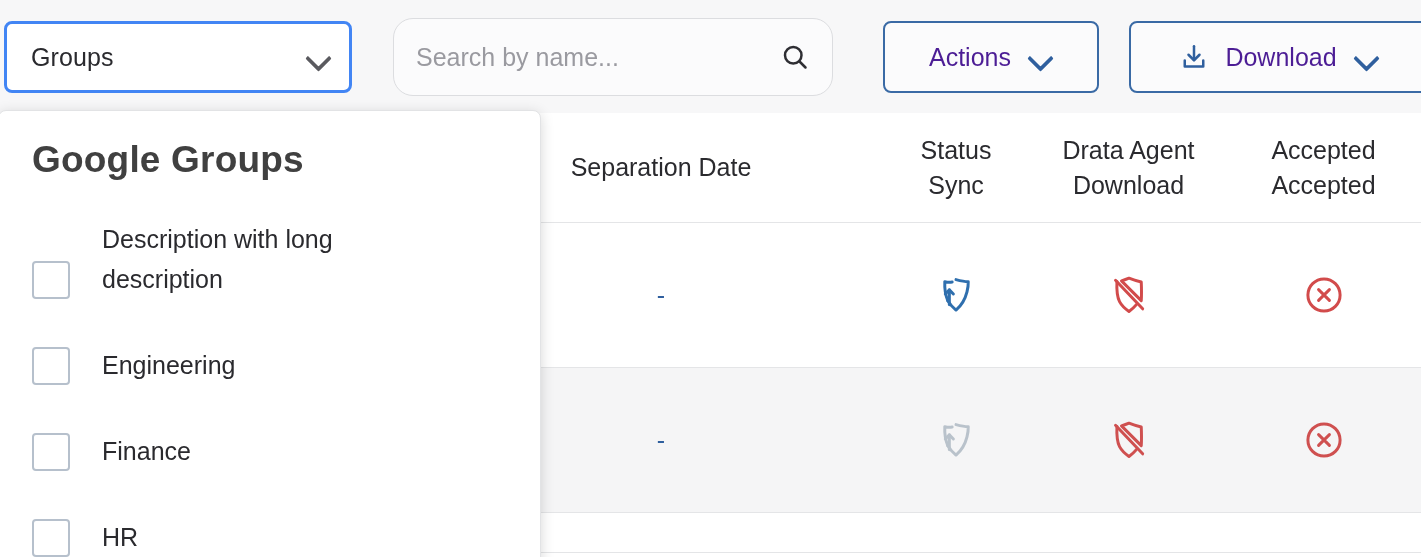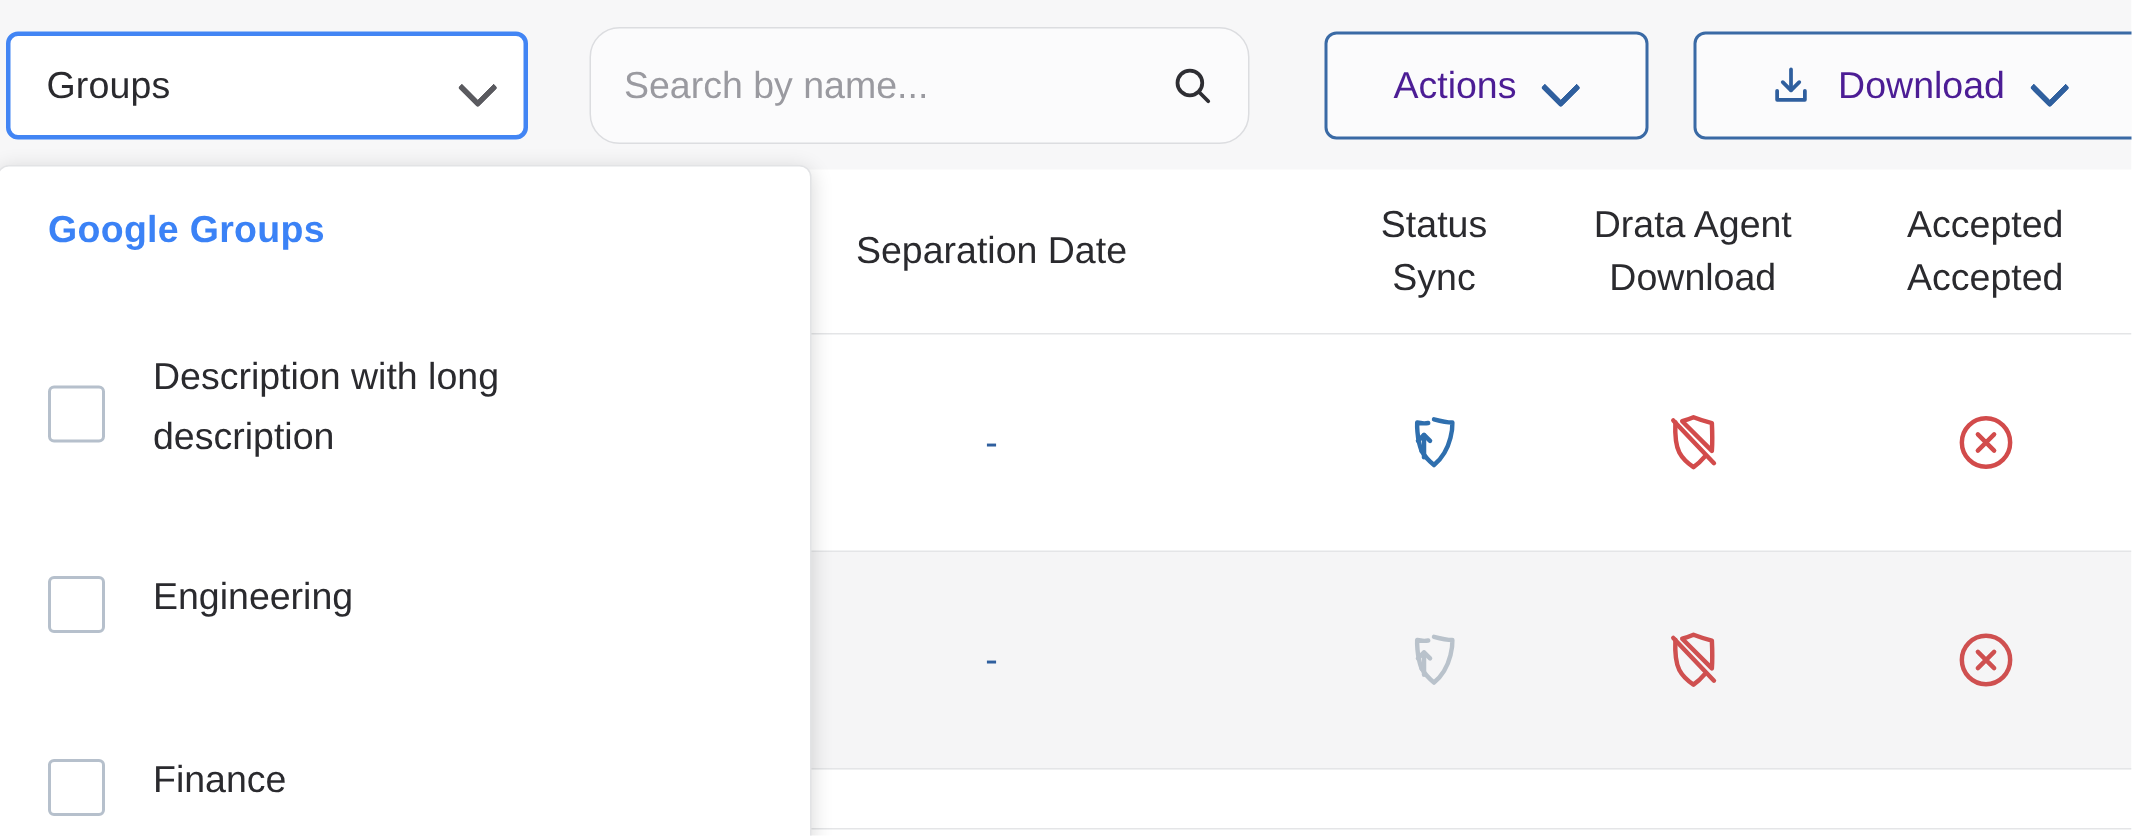--- a/index.html
+++ b/index.html
@@ -154,8 +154,8 @@
     z-index: 20;
   }
   .dd-title {
-    font-size: 25px;
-    color: #3b82f6;
+    font-size: 37px;
+    color: #404040;
     font-weight: bold;
     padding: 28px 0 0 33px;
     letter-spacing: .2px;

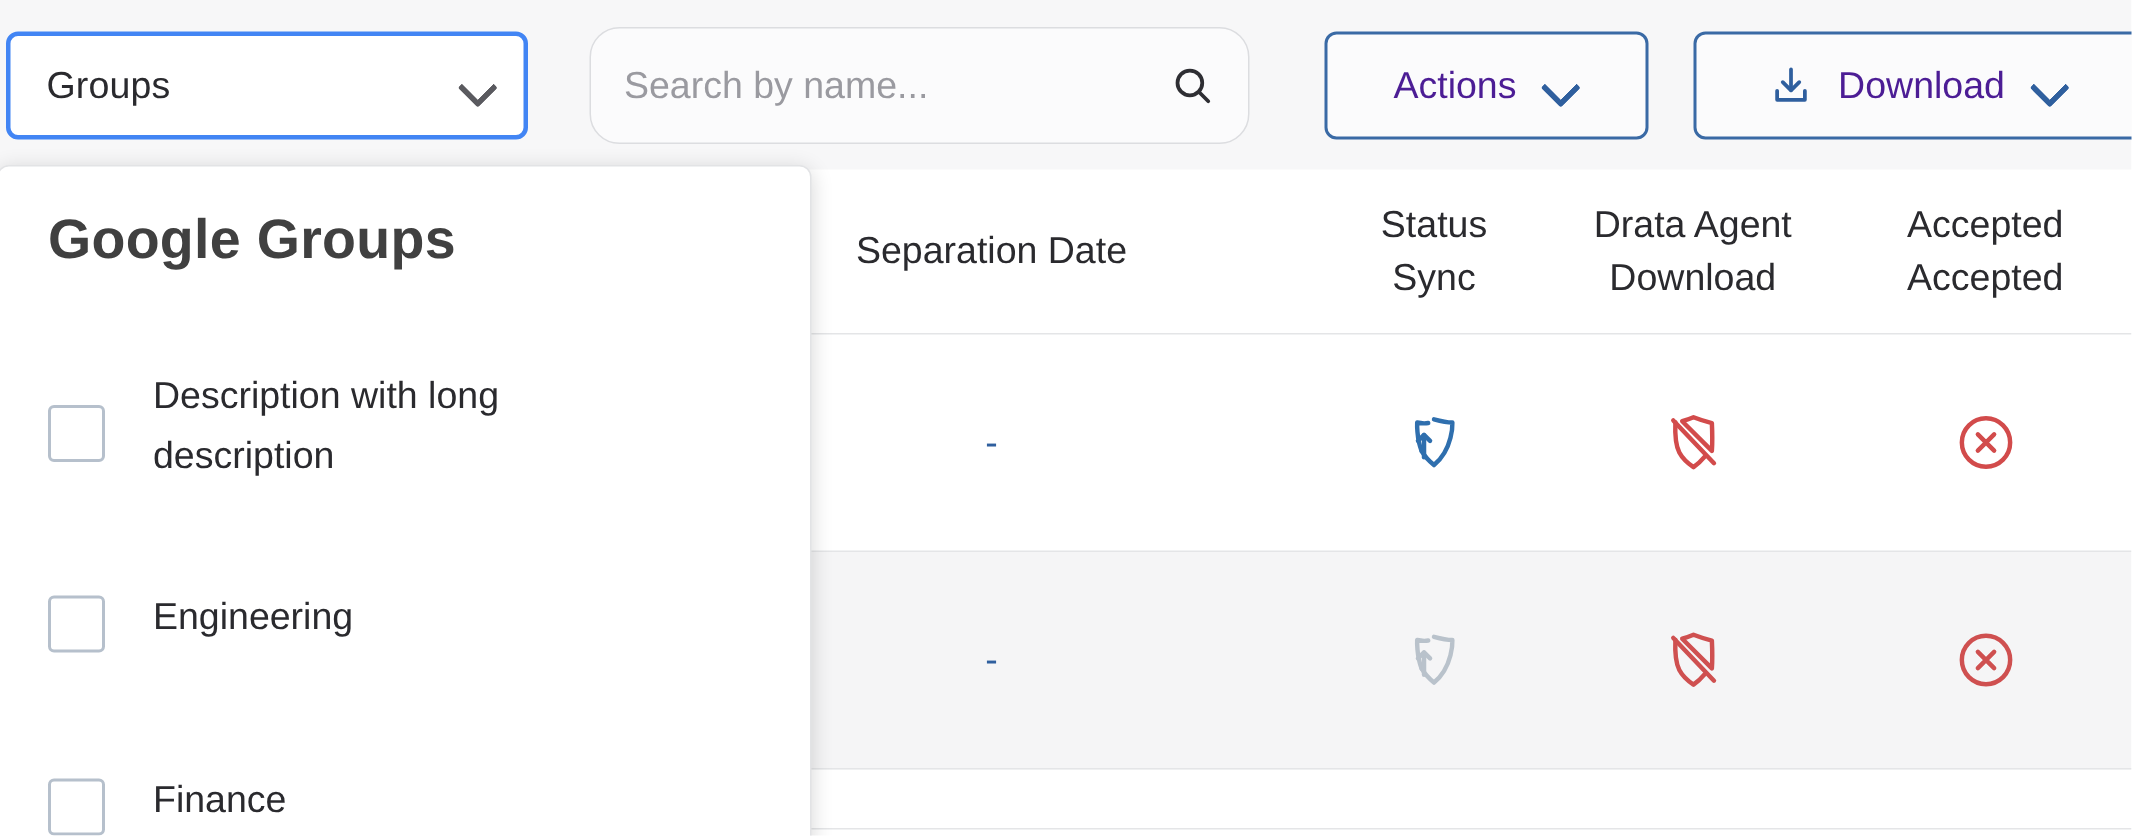--- a/index.html
+++ b/index.html
@@ -162,11 +162,10 @@
   }
   .dd-list { padding-top: 22px; }
   .dd-item {
-    display: flex; align-items: center;
+    display: flex; align-items: flex-end;
     padding: 0 0 0 33px;
     min-height: 86px;
     cursor: pointer;
-    margin-top: 36px;
   }
   .dd-item.first { min-height: 96px; }
   .cb {

